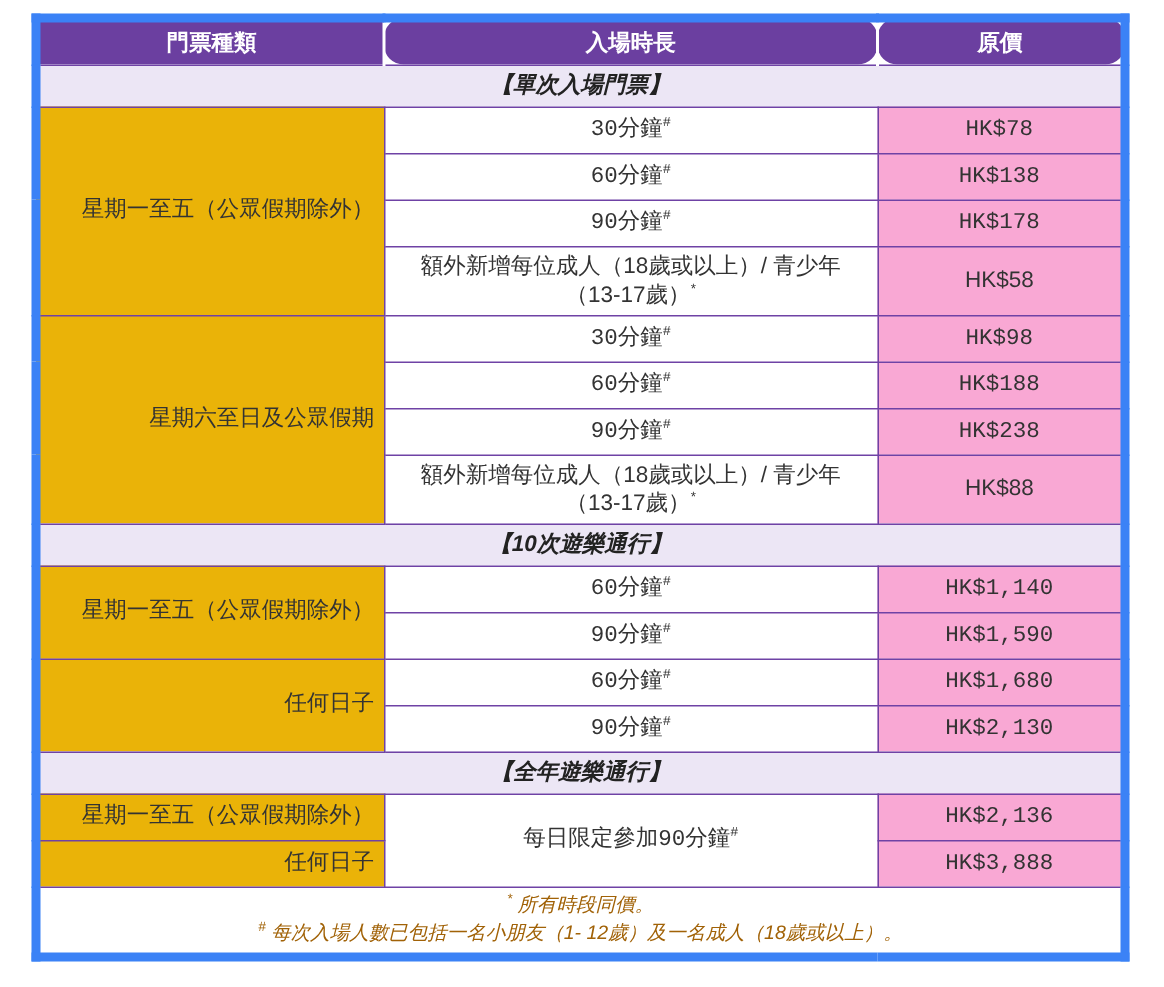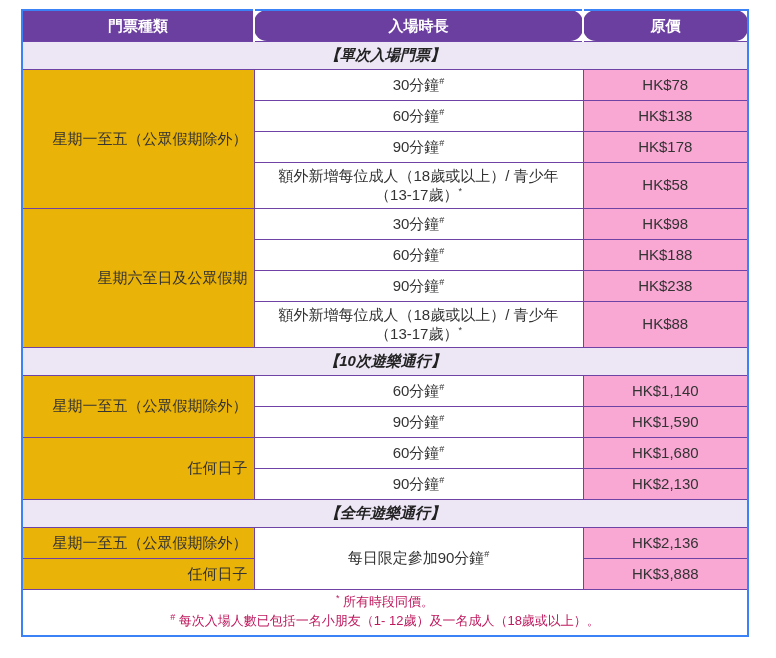--- a/index.html
+++ b/index.html
@@ -16,7 +16,7 @@
     width: 726px;
     border-collapse: collapse;
     table-layout: fixed;
-    border: 2px solid #3b82f6;
+    border: 6px solid #3b82f6;
   }
   col.c-type { width: 232px; }
   col.c-duration { width: 329px; }

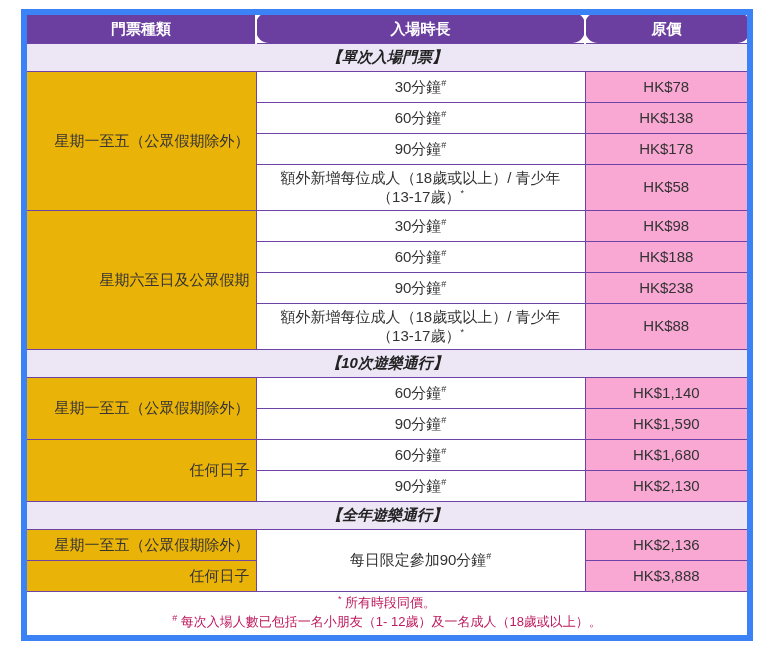--- a/index.html
+++ b/index.html
@@ -49,7 +49,7 @@
     font-style: italic;
   }
 
-  tr.row-h td { height: 31px; }
+  tr.row-h td { height: 31px; font-family: Liberation Mono, monospace; }
   tr.row-tall td { height: 46px; }
 
   td.type-cell { background: #eab308; text-align: right; }

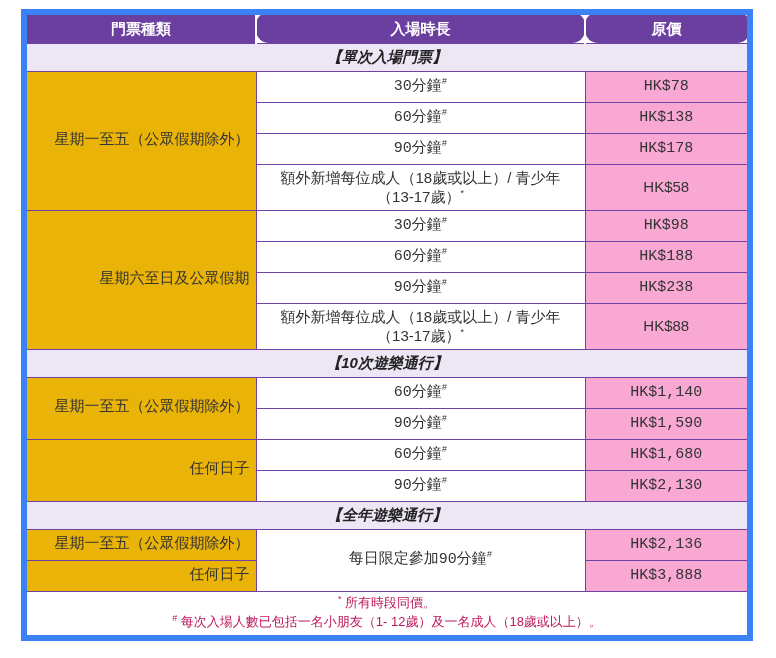--- a/index.html
+++ b/index.html
@@ -63,8 +63,9 @@
 
   tr.foot td {
     height: 47px;
+    font-style: italic;
     font-size: 13px;
-    color: #be185d;
+    color: #a16207;
     line-height: 1.45;
     margin-top: 12px;
   }

